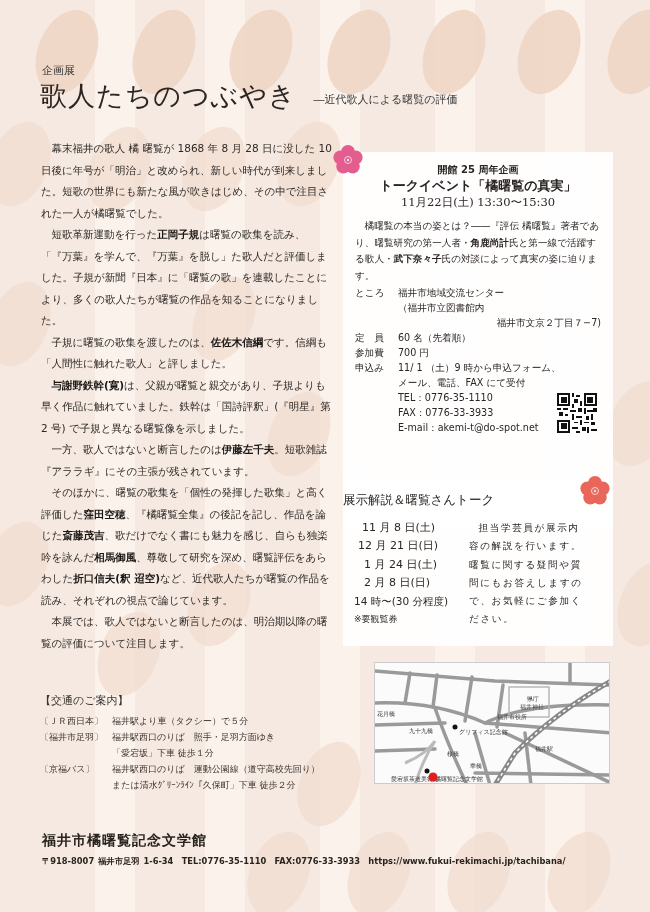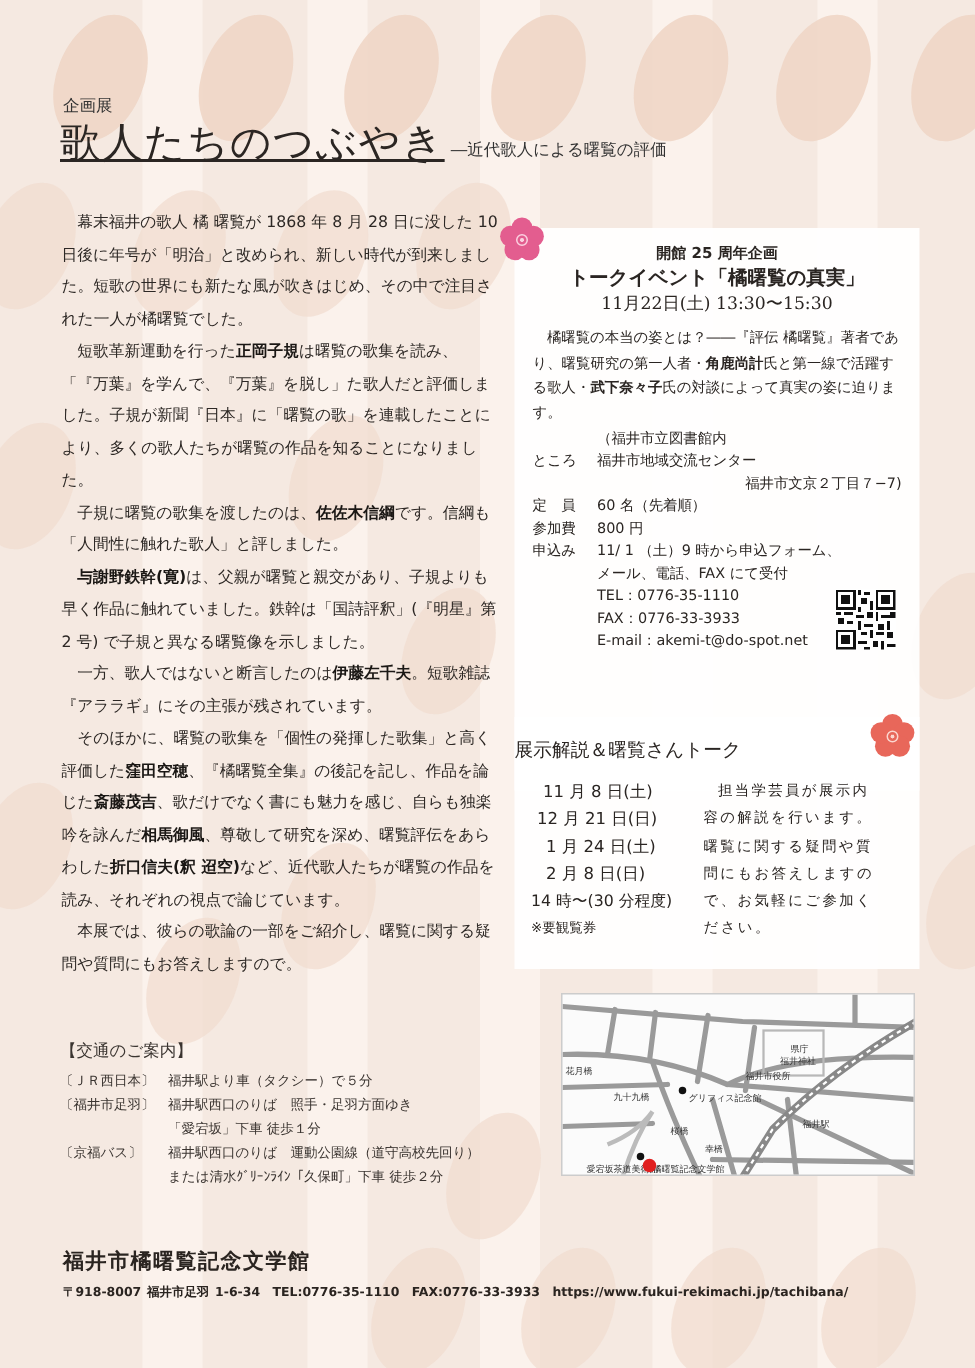--- a/index.html
+++ b/index.html
@@ -23,7 +23,7 @@
 
   .eyebrow { position: absolute; left: 42px; top: 63px; font-family: "DejaVu Serif", serif; font-size: 11px; color: #333; }
   .title-row { position: absolute; left: 40px; top: 82px; display: flex; align-items: flex-end; white-space: nowrap; }
-  .title { font-family: "DejaVu Serif", serif; font-size: 27px; letter-spacing: 1px; color: #2b2623; line-height: 1; text-decoration: underline; }
+  .title { font-family: "DejaVu Serif", serif; font-size: 27px; letter-spacing: 1px; color: #2b2623; line-height: 1; }
   .subtitle { font-family: "DejaVu Serif", serif; font-size: 11px; color: #333; margin-left: 4px; margin-bottom: 2px; }
 
   .body-text { position: absolute; left: 41px; top: 138px; width: 292px; font-size: 10.5px; line-height: 21.5px; color: #2d2825; }

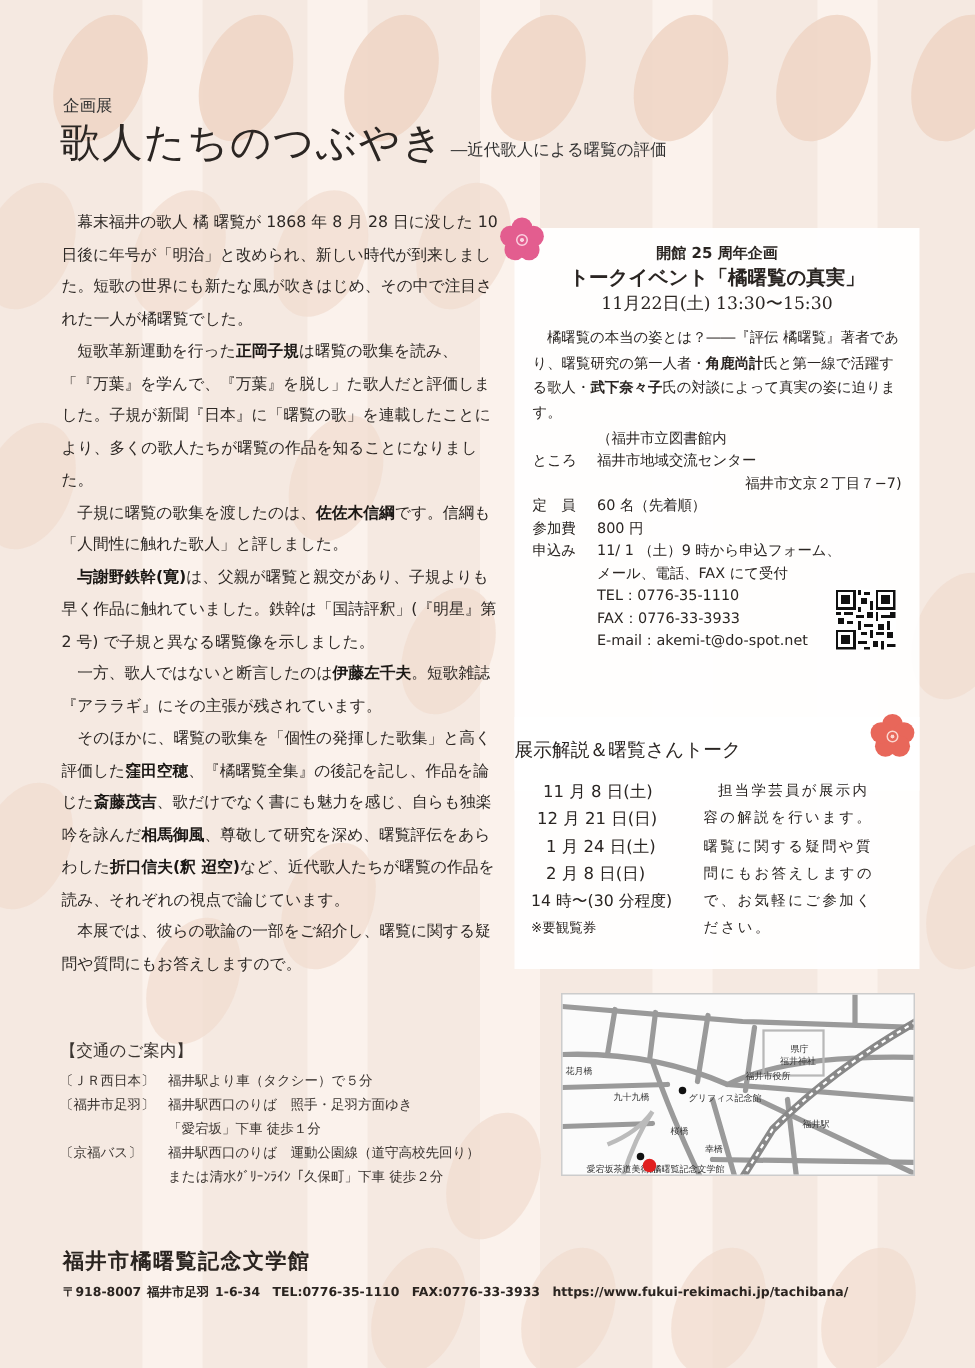--- a/index.html
+++ b/index.html
@@ -24,7 +24,7 @@
   .eyebrow { position: absolute; left: 42px; top: 63px; font-family: "DejaVu Serif", serif; font-size: 11px; color: #333; }
   .title-row { position: absolute; left: 40px; top: 82px; display: flex; align-items: flex-end; white-space: nowrap; }
   .title { font-family: "DejaVu Serif", serif; font-size: 27px; letter-spacing: 1px; color: #2b2623; line-height: 1; }
-  .subtitle { font-family: "DejaVu Serif", serif; font-size: 11px; color: #333; margin-left: 4px; margin-bottom: 2px; }
+  .subtitle { font-family: "DejaVu Serif", serif; font-size: 11px; color: #333; margin-left: 17px; margin-bottom: 2px; }
 
   .body-text { position: absolute; left: 41px; top: 138px; width: 292px; font-size: 10.5px; line-height: 21.5px; color: #2d2825; }
   .body-text p { text-indent: 1em; }

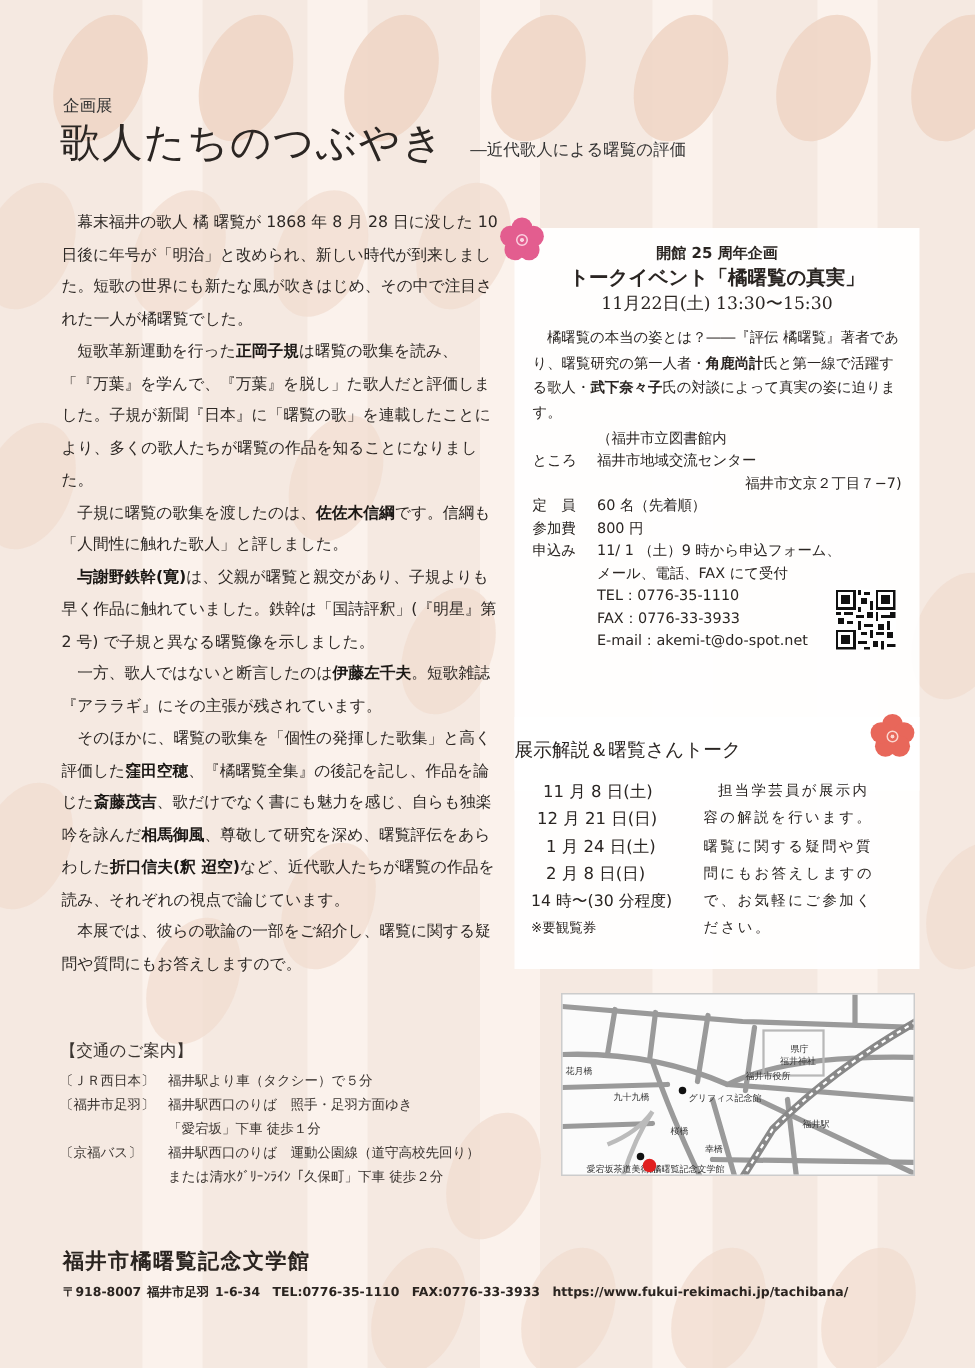--- a/index.html
+++ b/index.html
@@ -128,12 +128,12 @@
     <div class="c1-desc" id="talk-desc"><span>橘曙覧の本当の姿とは？――『評伝 橘曙覧』著者であり、曙覧研究の第一人者・</span><b>角鹿尚計</b><span>氏と第一線で活躍する歌人・</span><b>武下奈々子</b><span>氏の対談によって真実の姿に迫ります。</span></div>
     <div class="c1-table">
       <div class="c1-row">
-          <span class="c1-key"></span>
-          <span class="c1-val">（福井市立図書館内</span>
-        </div>
-      <div class="c1-row">
           <span class="c1-key">ところ</span>
           <span class="c1-val">福井市地域交流センター</span>
+        </div>
+      <div class="c1-row">
+          <span class="c1-key"></span>
+          <span class="c1-val">（福井市立図書館内</span>
         </div>
       <div class="c1-row c1-right" style="justify-content:flex-end">
           <span class="c1-val">福井市文京２丁目７−7)</span>

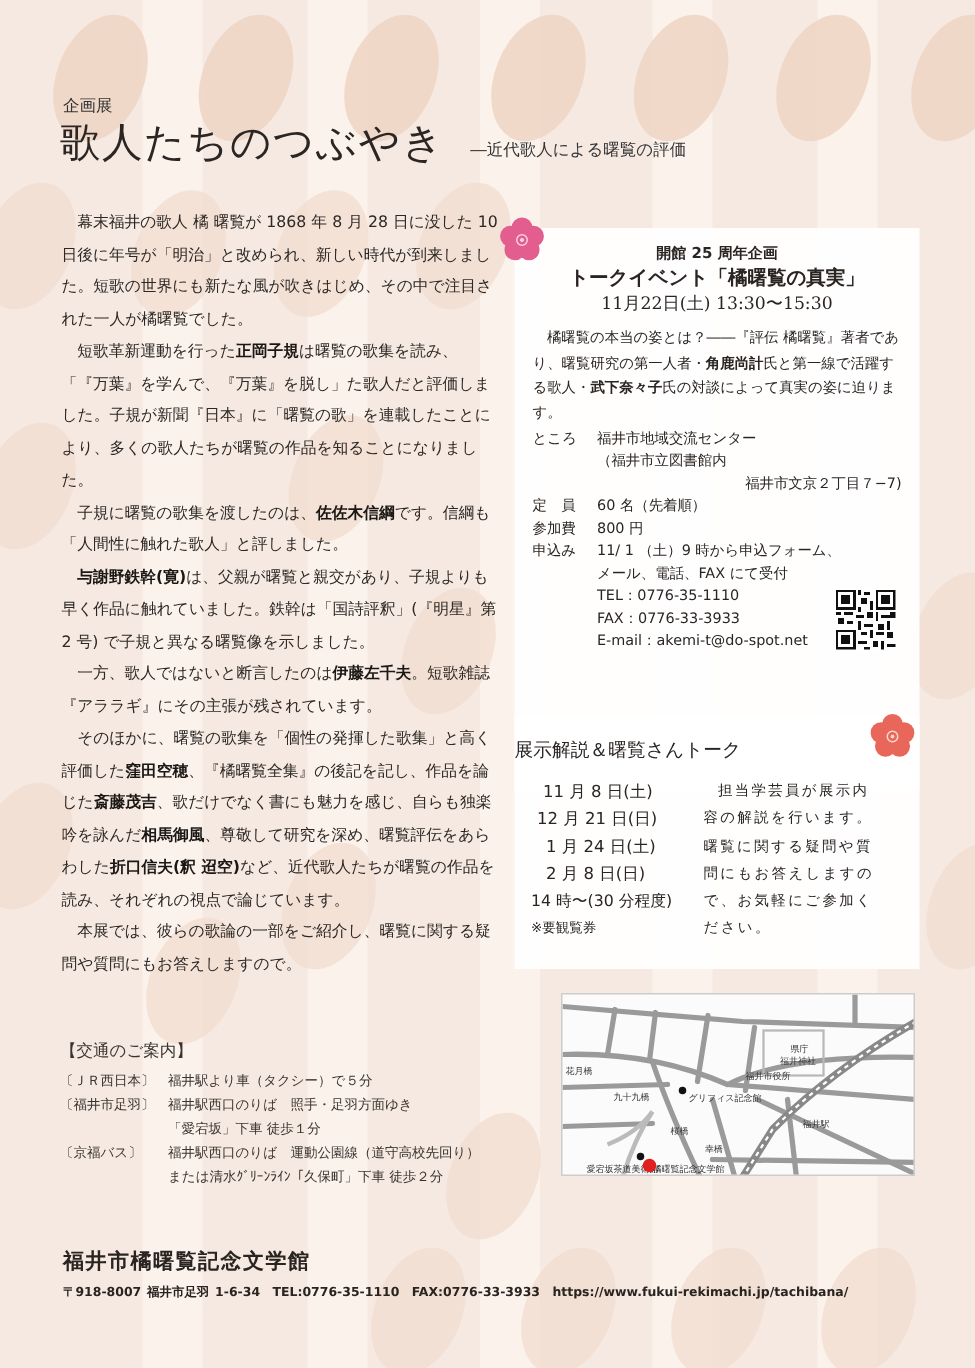--- a/index.html
+++ b/index.html
@@ -144,7 +144,7 @@
         </div>
       <div class="c1-row">
           <span class="c1-key">参加費</span>
-          <span class="c1-val">800 円</span>
+          <span class="c1-val">700 円</span>
         </div>
       <div class="c1-row">
           <span class="c1-key">申込み</span>

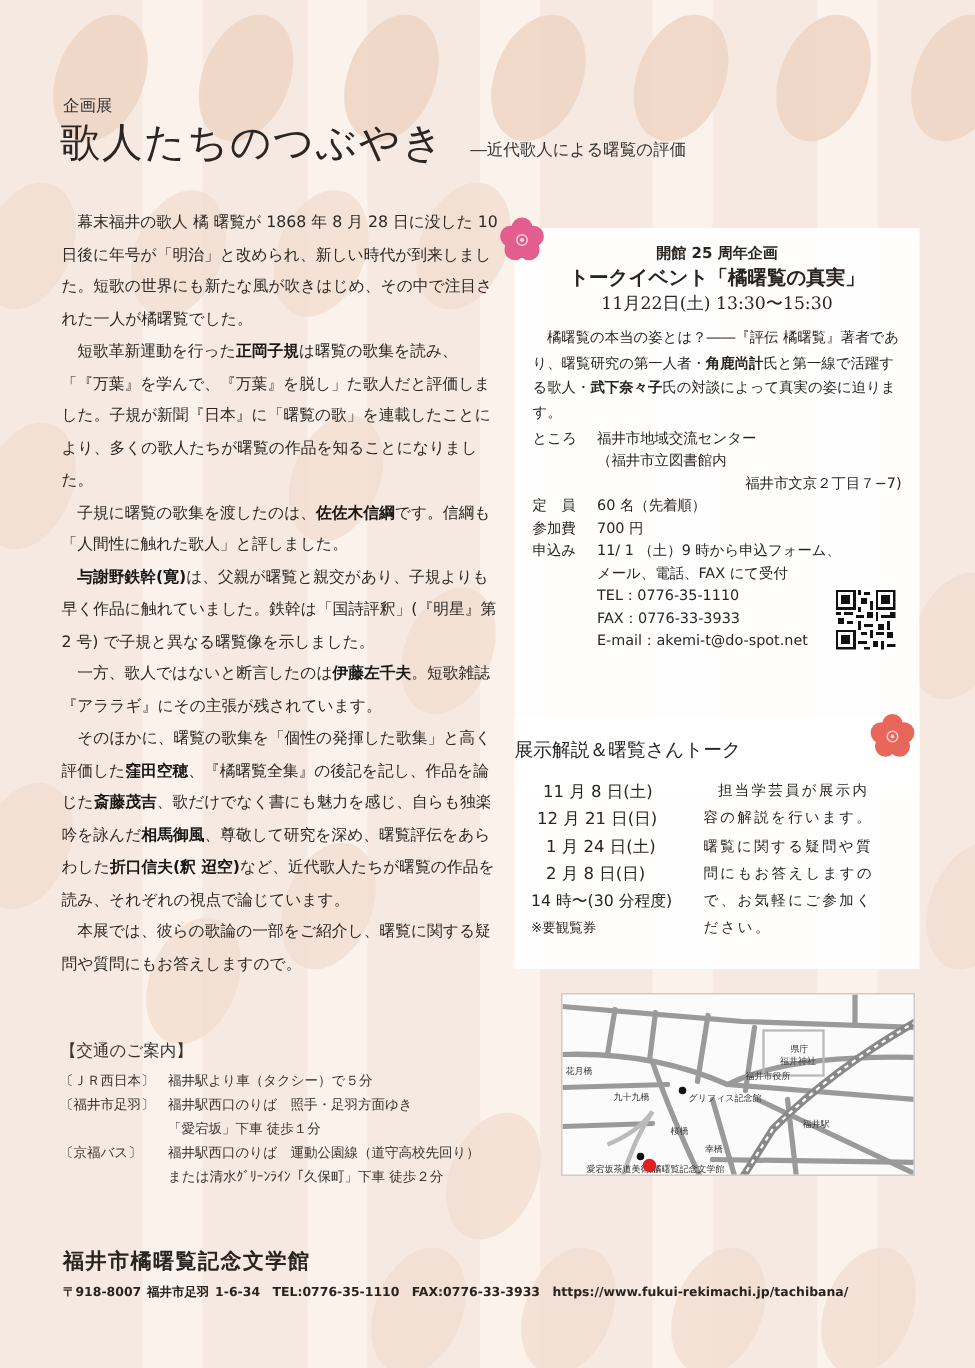--- a/index.html
+++ b/index.html
@@ -116,7 +116,7 @@
       <p><b>与謝野鉄幹(寛)</b><span>は、父親が曙覧と親交があり、子規よりも早く作品に触れていました。鉄幹は「国詩評釈」(『明星』第 2 号) で子規と異なる曙覧像を示しました。</span></p>
       <p><span>一方、歌人ではないと断言したのは</span><b>伊藤左千夫</b><span>。短歌雑誌『アララギ』にその主張が残されています。</span></p>
       <p><span>そのほかに、曙覧の歌集を「個性の発揮した歌集」と高く評価した</span><b>窪田空穂</b><span>、『橘曙覧全集』の後記を記し、作品を論じた</span><b>斎藤茂吉</b><span>、歌だけでなく書にも魅力を感じ、自らも独楽吟を詠んだ</span><b>相馬御風</b><span>、尊敬して研究を深め、曙覧評伝をあらわした</span><b>折口信夫(釈 迢空)</b><span>など、近代歌人たちが曙覧の作品を読み、それぞれの視点で論じています。</span></p>
-      <p><span>本展では、彼らの歌論の一部をご紹介し、曙覧に関する疑問や質問にもお答えしますので。</span></p>
+      <p><span>本展では、歌人ではないと断言したのは、明治期以降の曙覧の評価について注目します。</span></p>
     </div>
 
   <div class="card card1">

